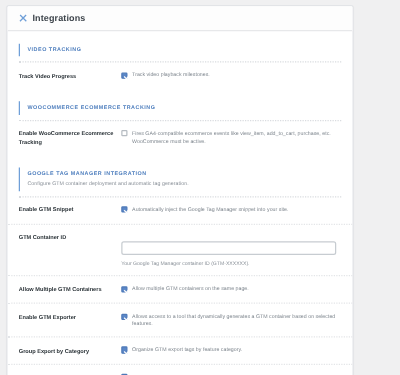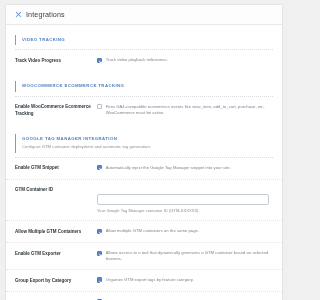--- a/index.html
+++ b/index.html
@@ -51,7 +51,7 @@
   .hdr-icon::after  { transform: rotate(-45deg); }
   .panel-title {
     font-size: 7.2px;
-    font-weight: normal;
+    font-weight: bold;
     color: #3c434a;
     letter-spacing: .1px;
     line-height: 1;

